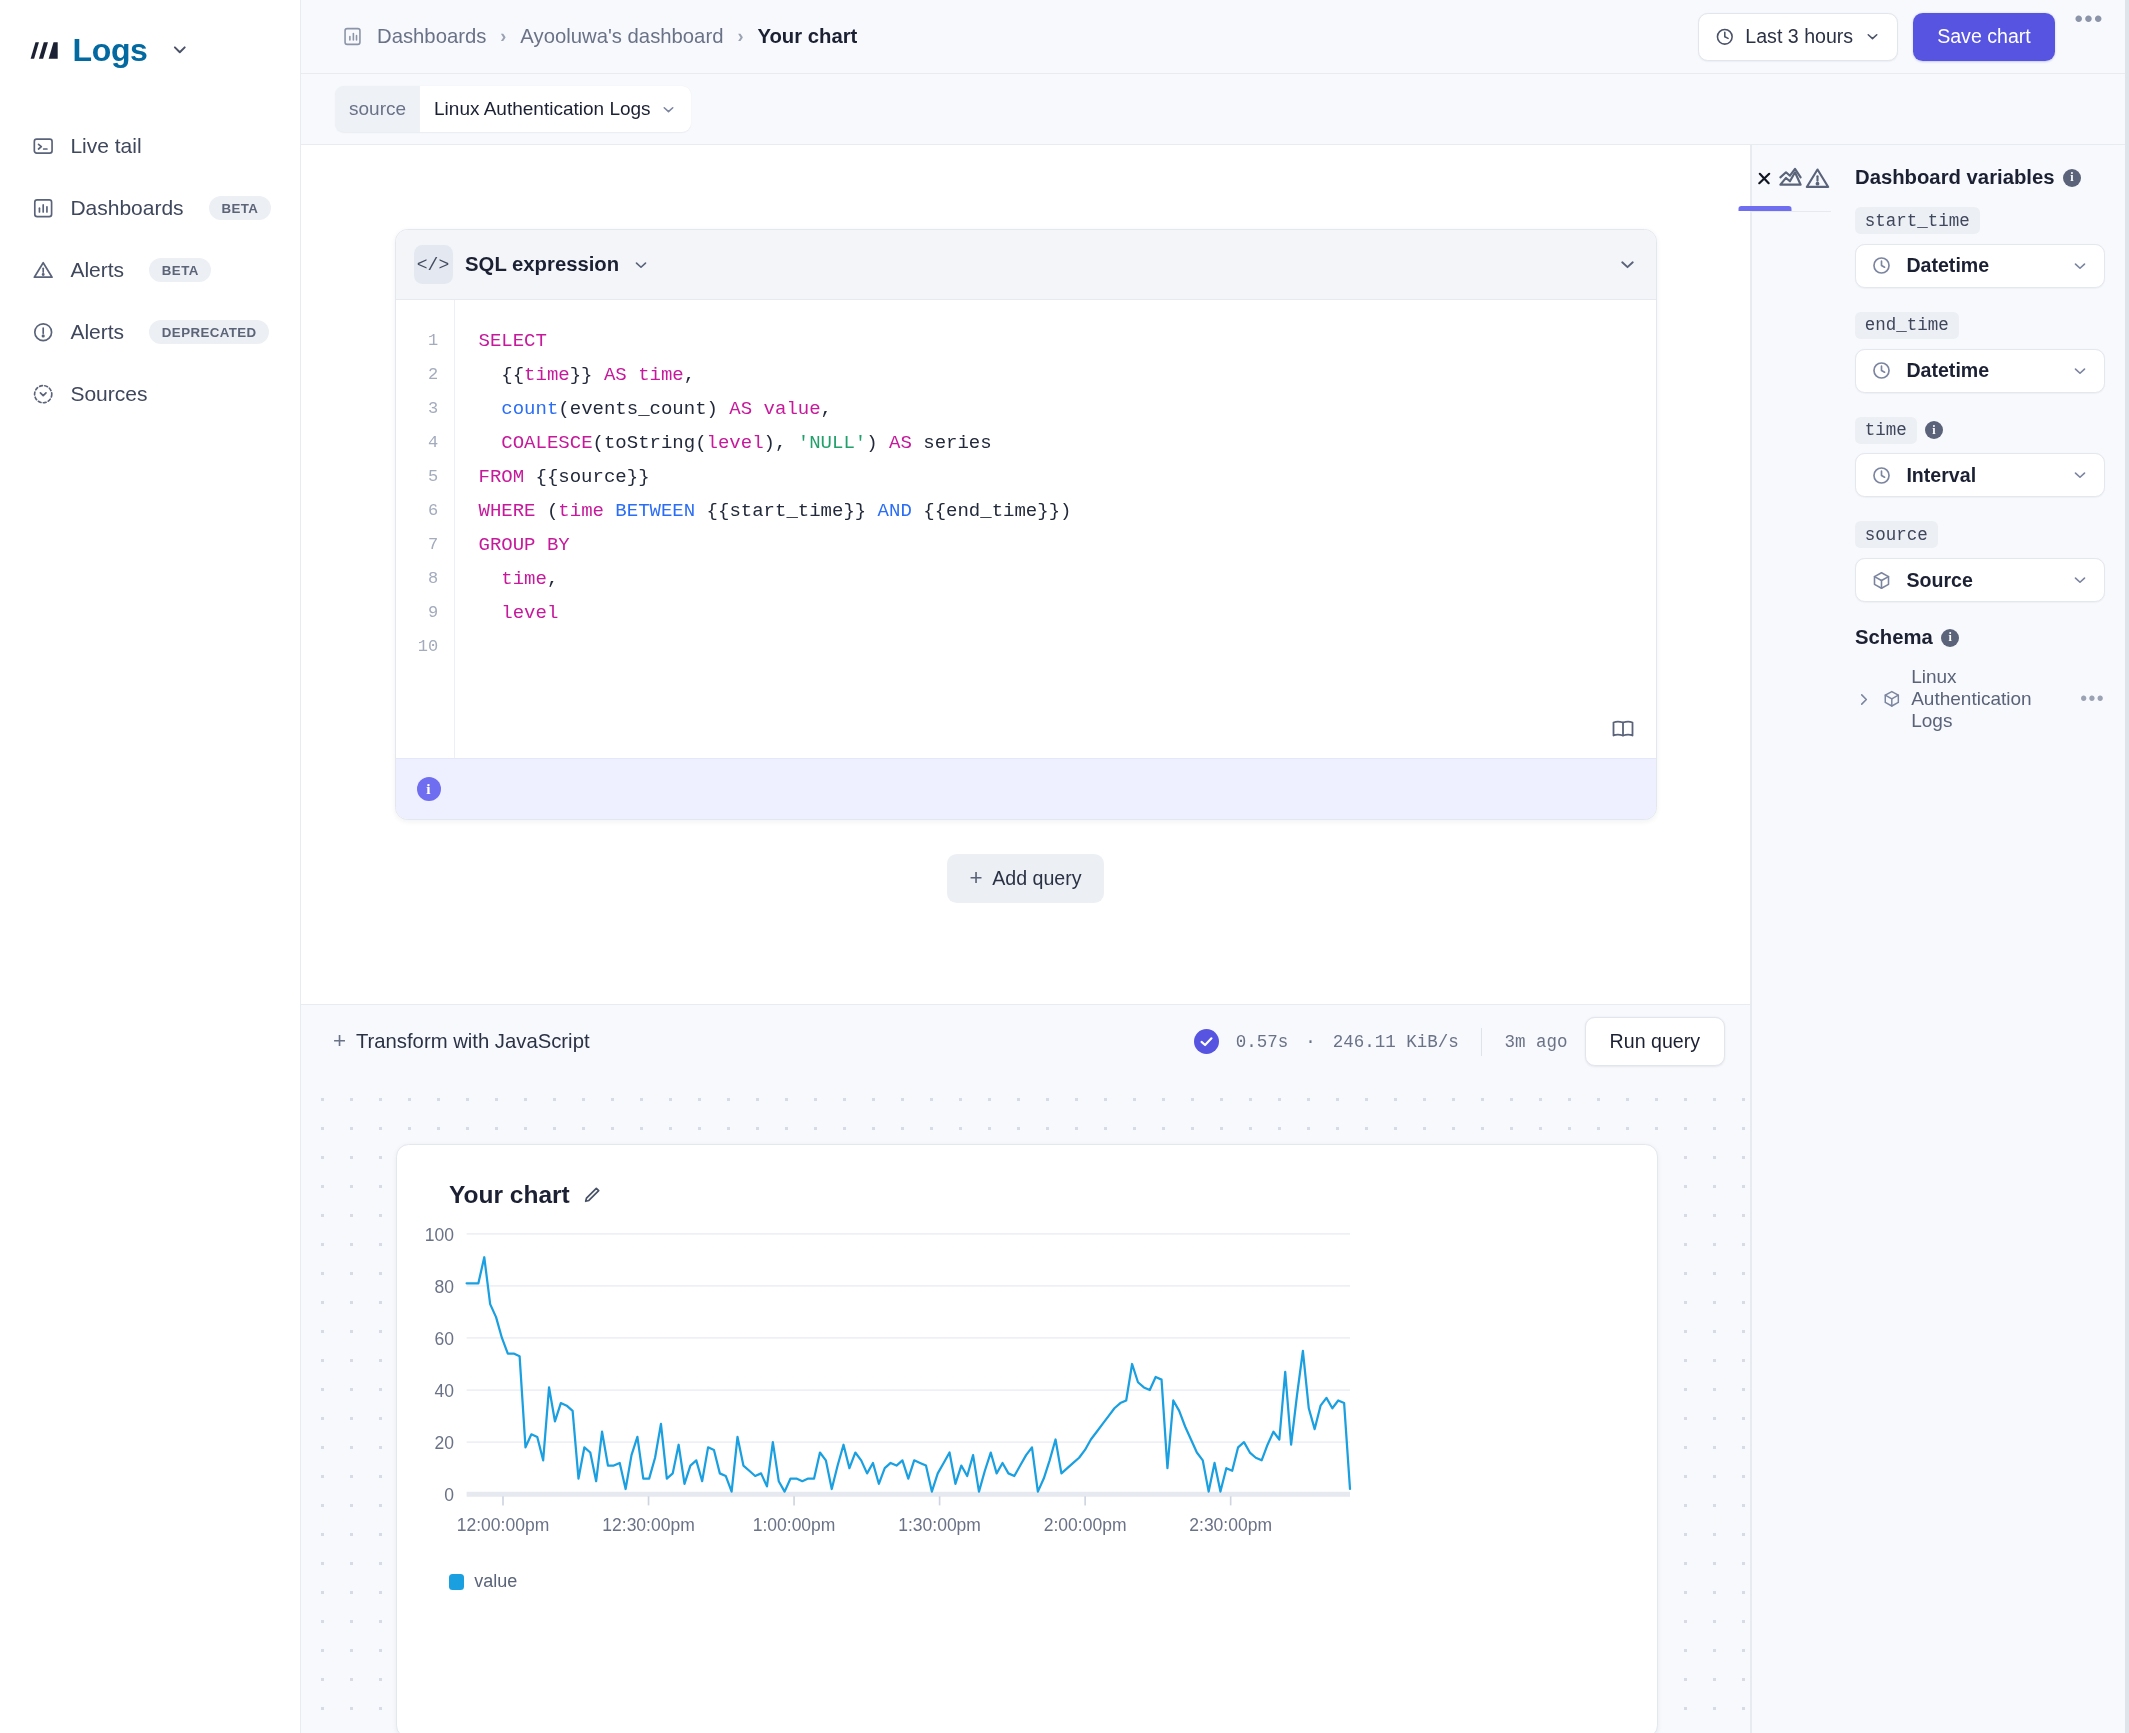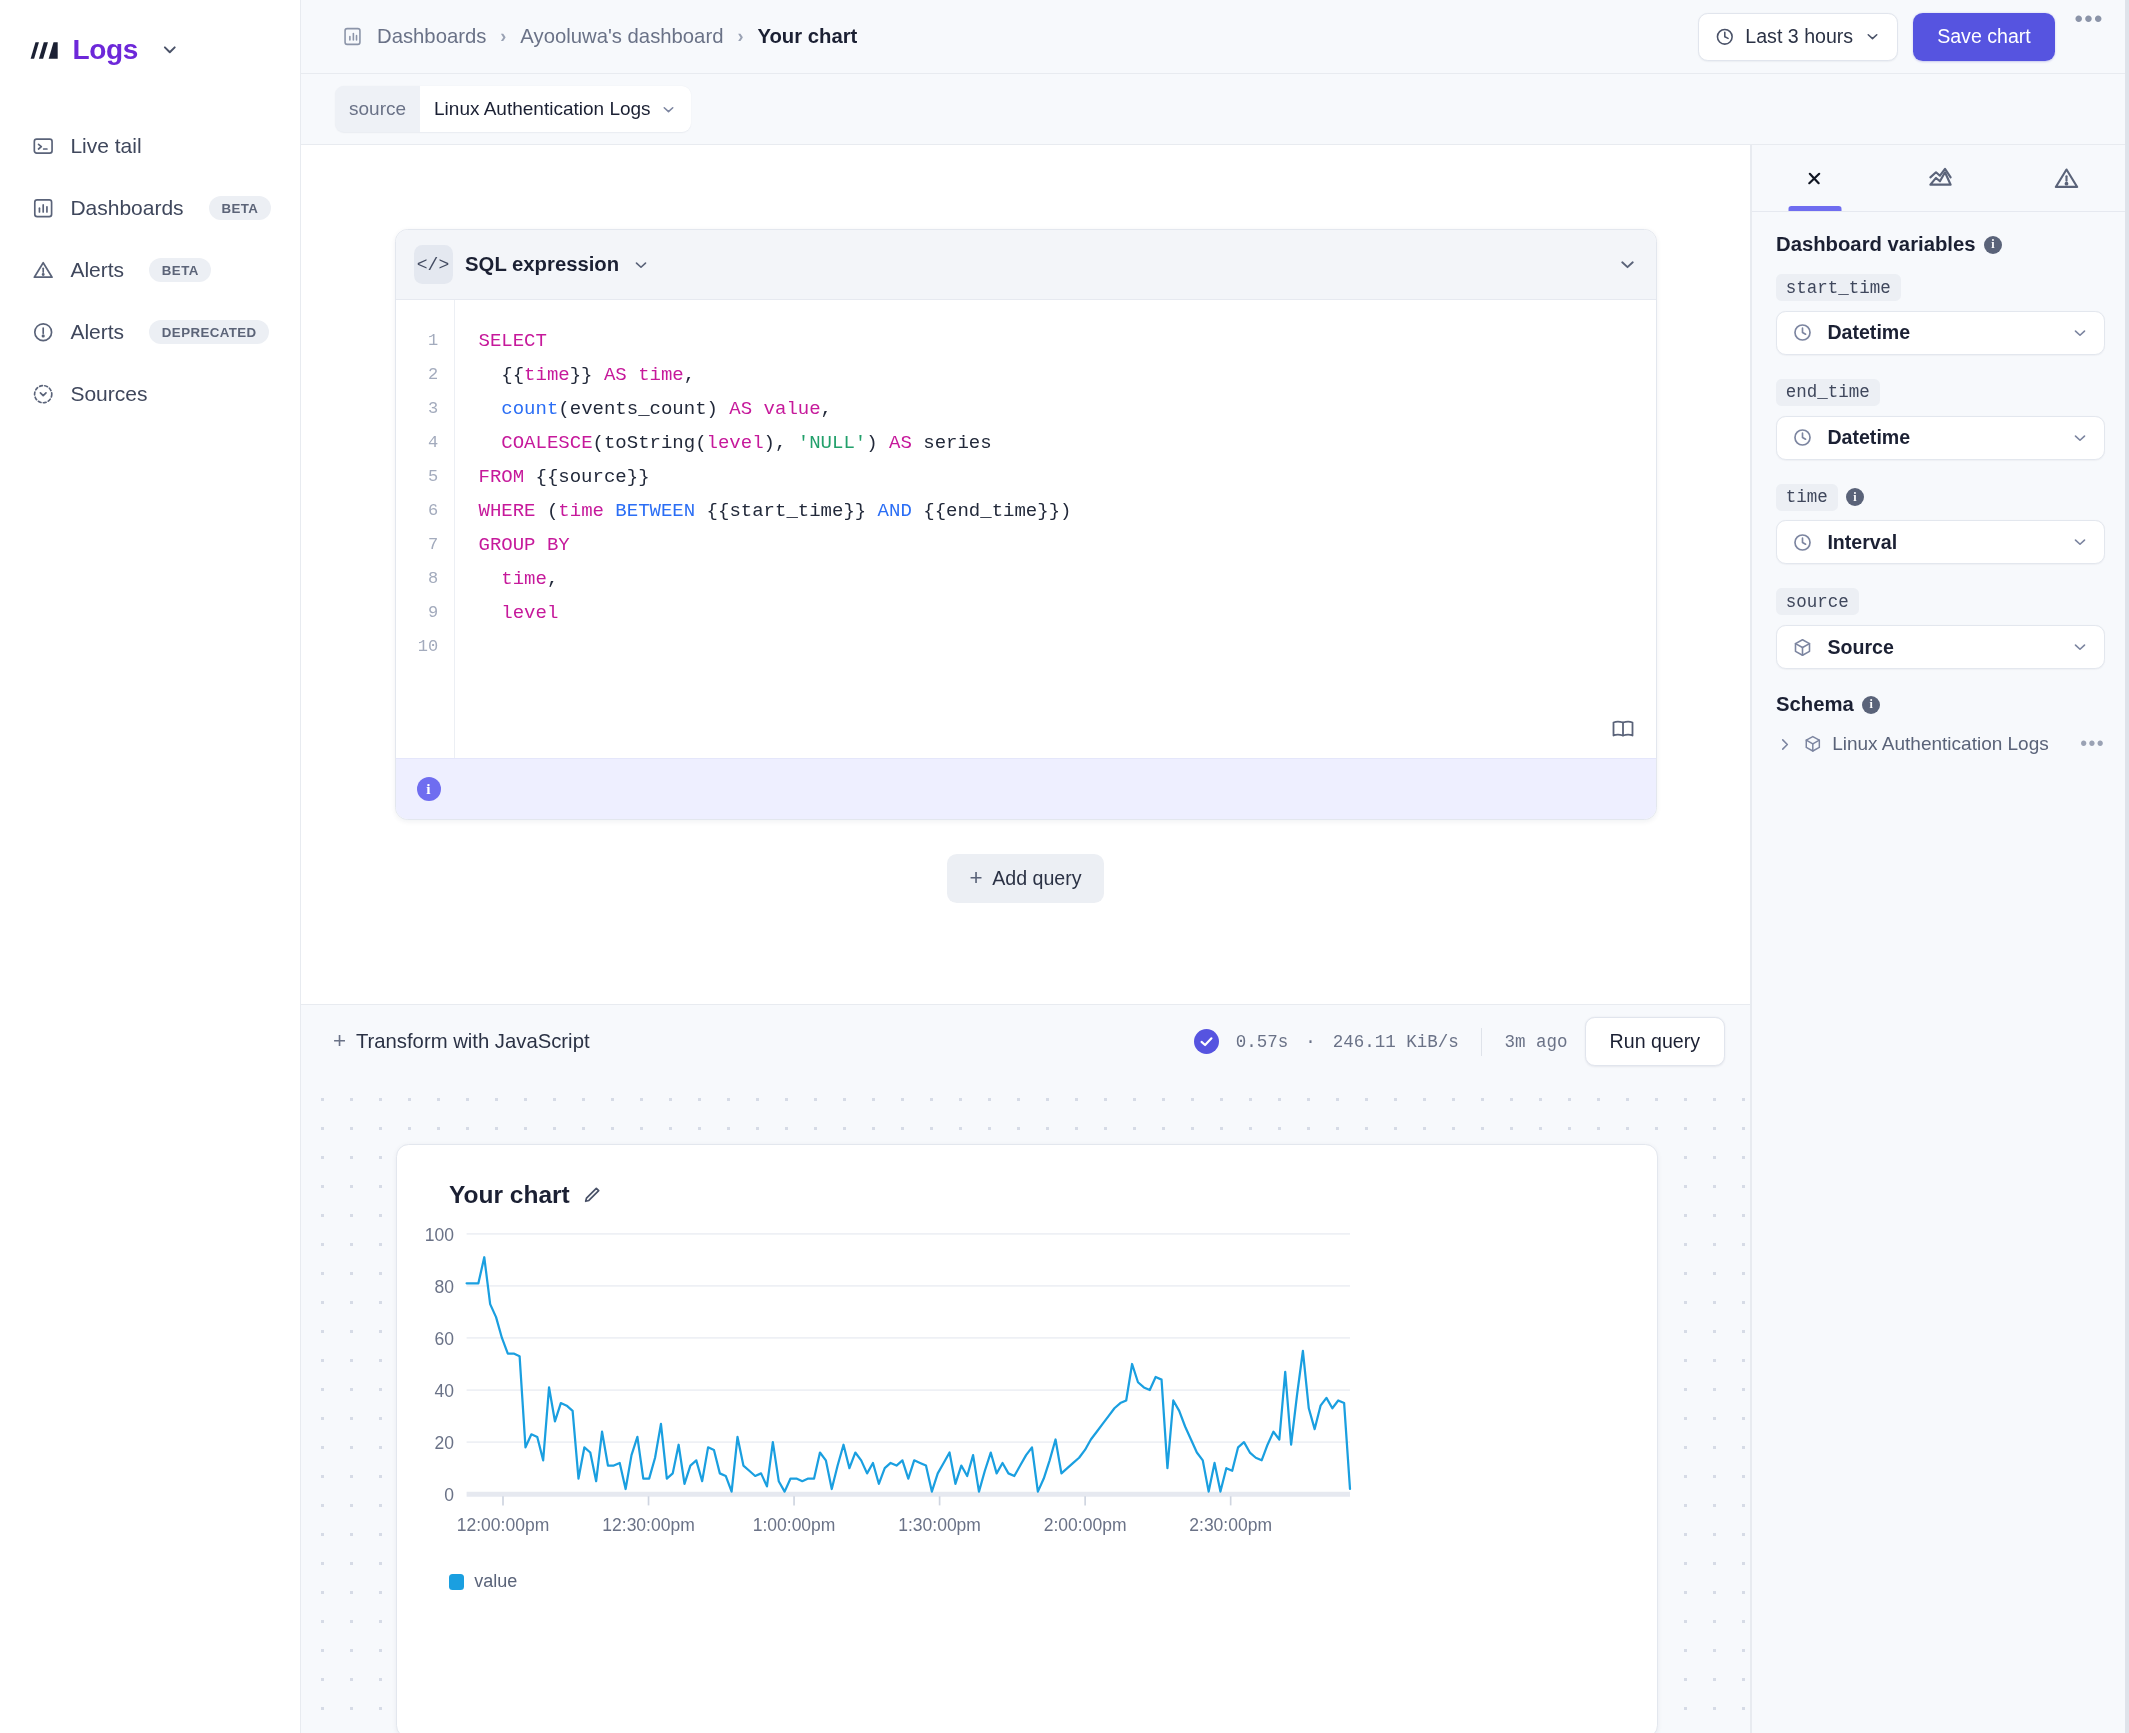--- a/index.html
+++ b/index.html
@@ -21,7 +21,7 @@
   }
   .brand { display: flex; align-items: center; gap: 12.6px; padding: 27px 0 0 29px; height: 73px; }
   .brand-logo { width: 31px; height: 25px; flex: 0 0 31px; }
-  .brand-name { font-size: 28px; font-weight: 700; color: #6d28d9; letter-spacing: -0.4px; }
+  .brand-name { font-size: 32px; font-weight: 700; color: #0369a1; letter-spacing: -0.4px; }
   .brand-chev { margin-left: 9.8px; color: #4a5268; display:flex; align-items:center;}
 
   .nav { margin-top: 42px; padding: 0 17px; }

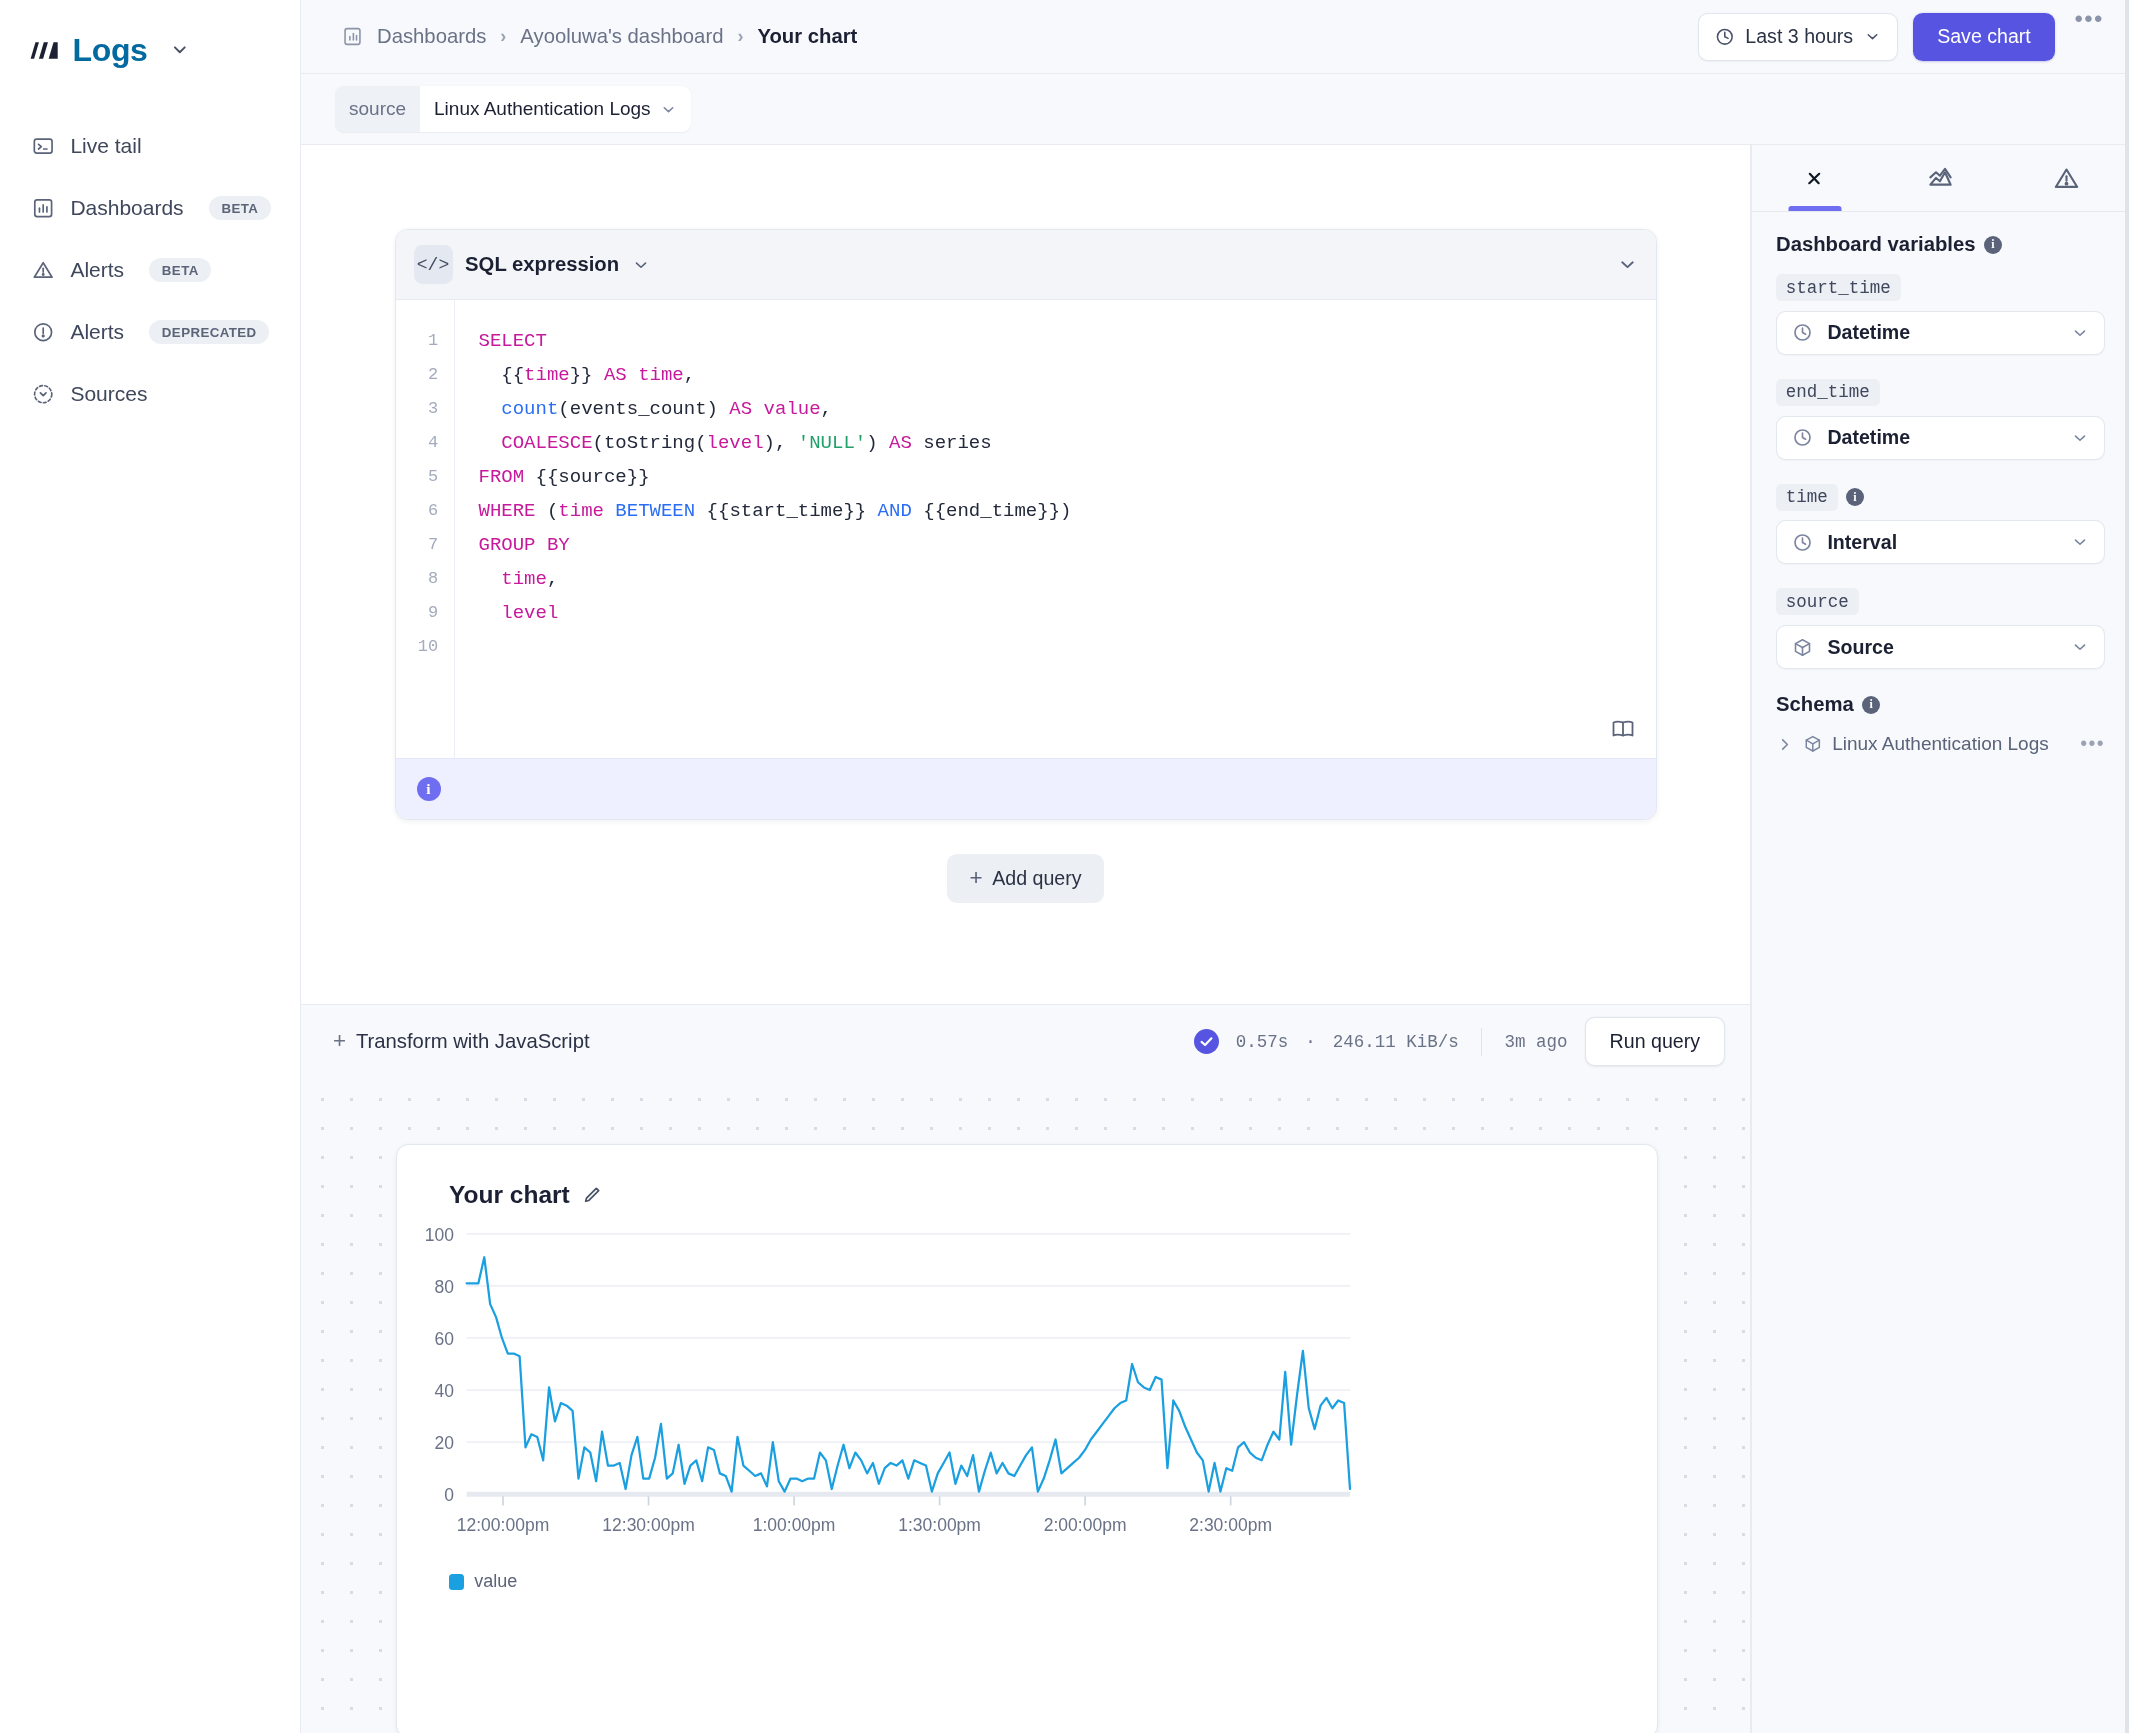--- a/index.html
+++ b/index.html
@@ -186,7 +186,7 @@
   
   .rightpanel {
     width: 378px; flex: 0 0 378px; background:#f7f9fc;
-    border-left: 0.7px solid #e8ebf0; display:flex; flex-direction:column;
+    border-left: 0.7px solid #e8ebf0; display:flex; flex-direction:row;
   }
   .rp-tabs { display:flex; height: 67px; border-bottom: 0.7px solid #e6e9f0; }
   .rp-tab {

